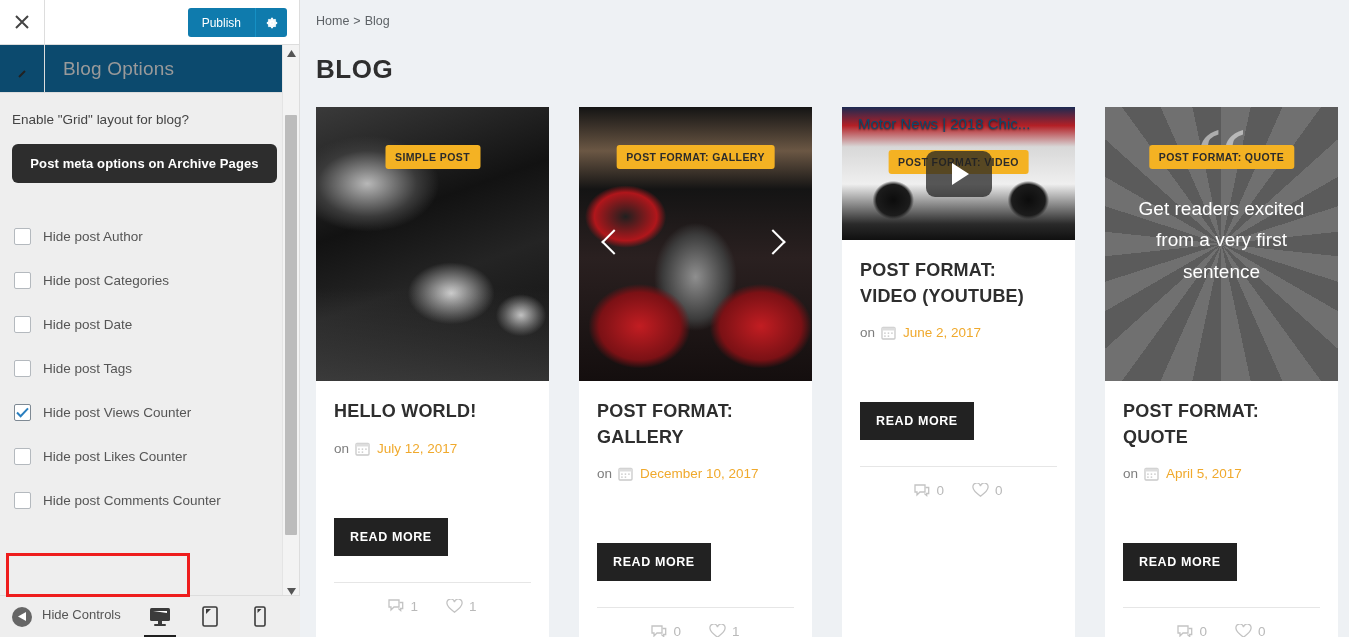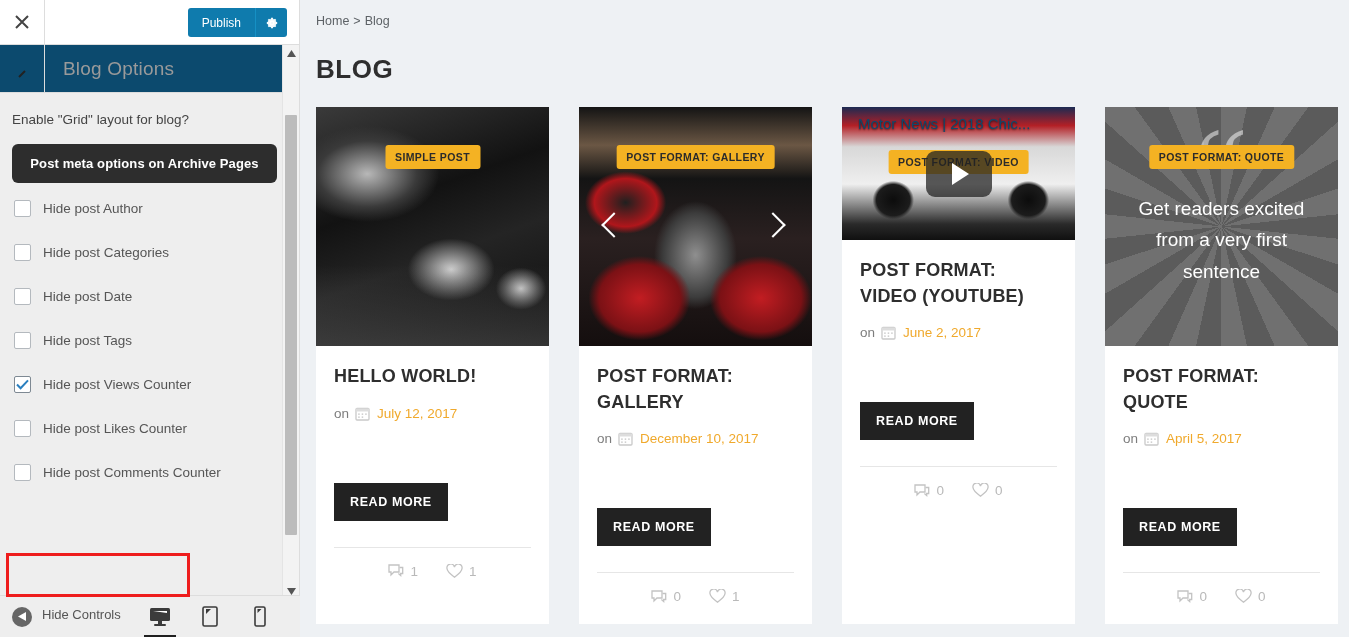--- a/index.html
+++ b/index.html
@@ -97,7 +97,7 @@
     background: #2d2d2d; color: #ffffff;
     font-size: 13px; font-weight: bold;
     padding: 12px 14px; border-radius: 6px;
-    text-align: center; margin-bottom: 4px;
+    text-align: center; margin-bottom: 32px;
     cursor: pointer; letter-spacing: .1px;
   }
 

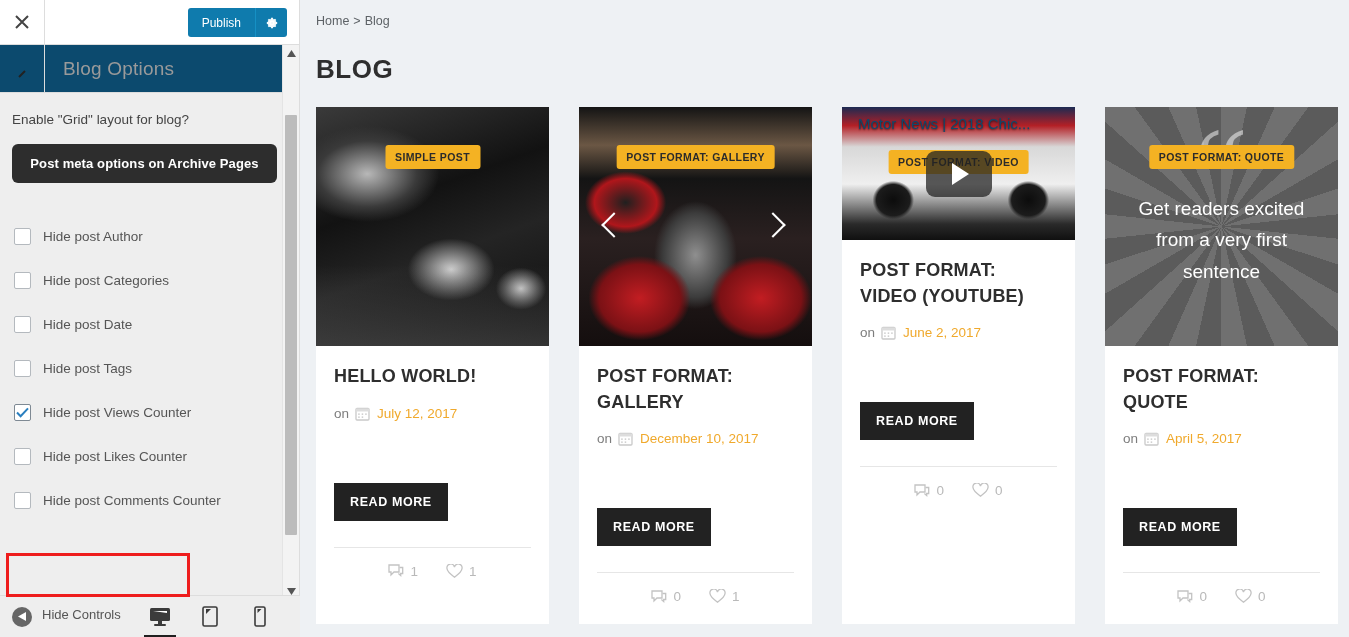--- a/index.html
+++ b/index.html
@@ -186,7 +186,7 @@
     position: relative;
   }
   .thumb {
-    position: relative; width: 233px; height: 239px; overflow: hidden;
+    position: relative; width: 233px; height: 274px; overflow: hidden;
   }
   .thumb.video { height: 133px; }
   .badge {

